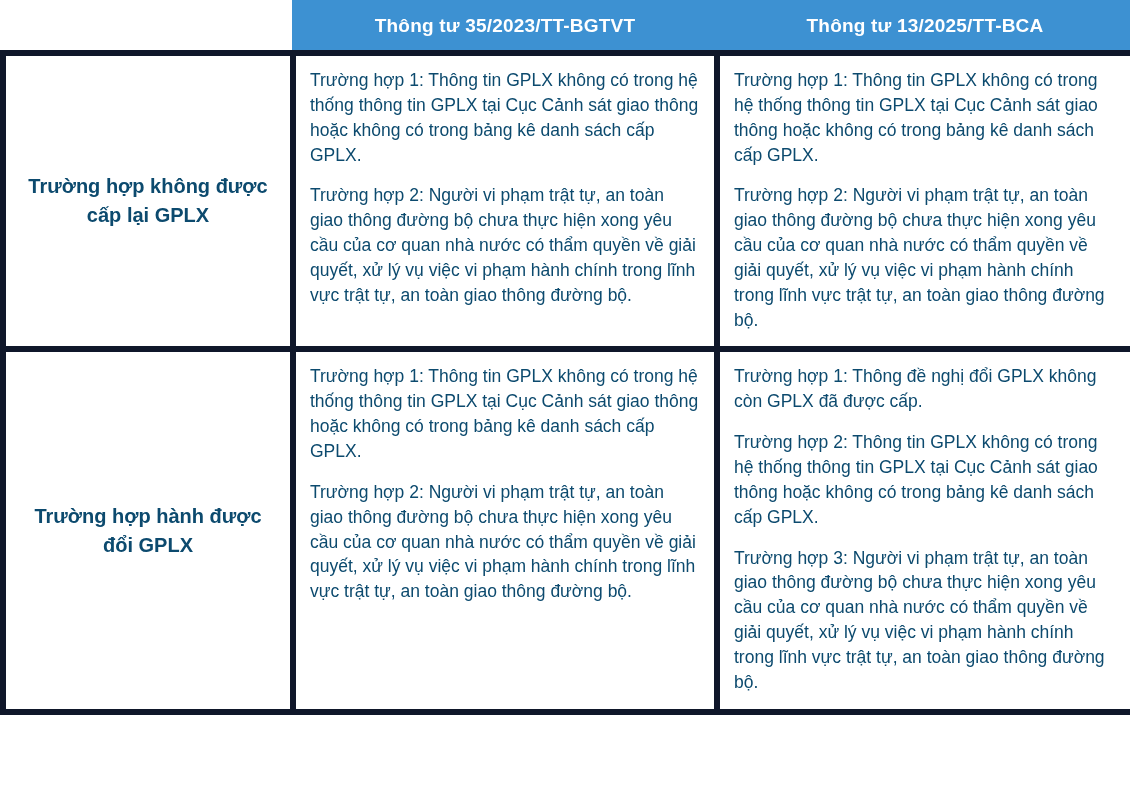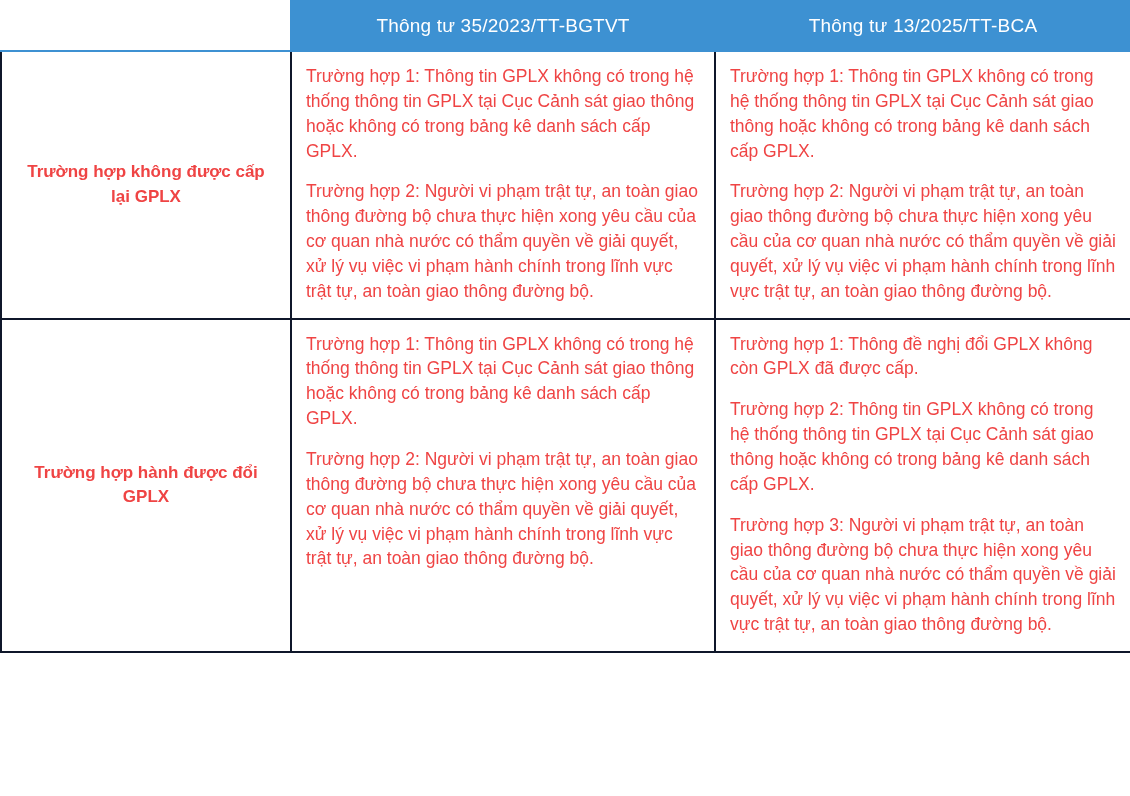--- a/index.html
+++ b/index.html
@@ -33,7 +33,7 @@
     background: #3d91d2;
     color: #ffffff;
     font-size: 19px;
-    font-weight: normal;
+    font-weight: bold;
     padding: 10px 6px;
     border: 2px solid #3d91d2;
     letter-spacing: 0.2px;

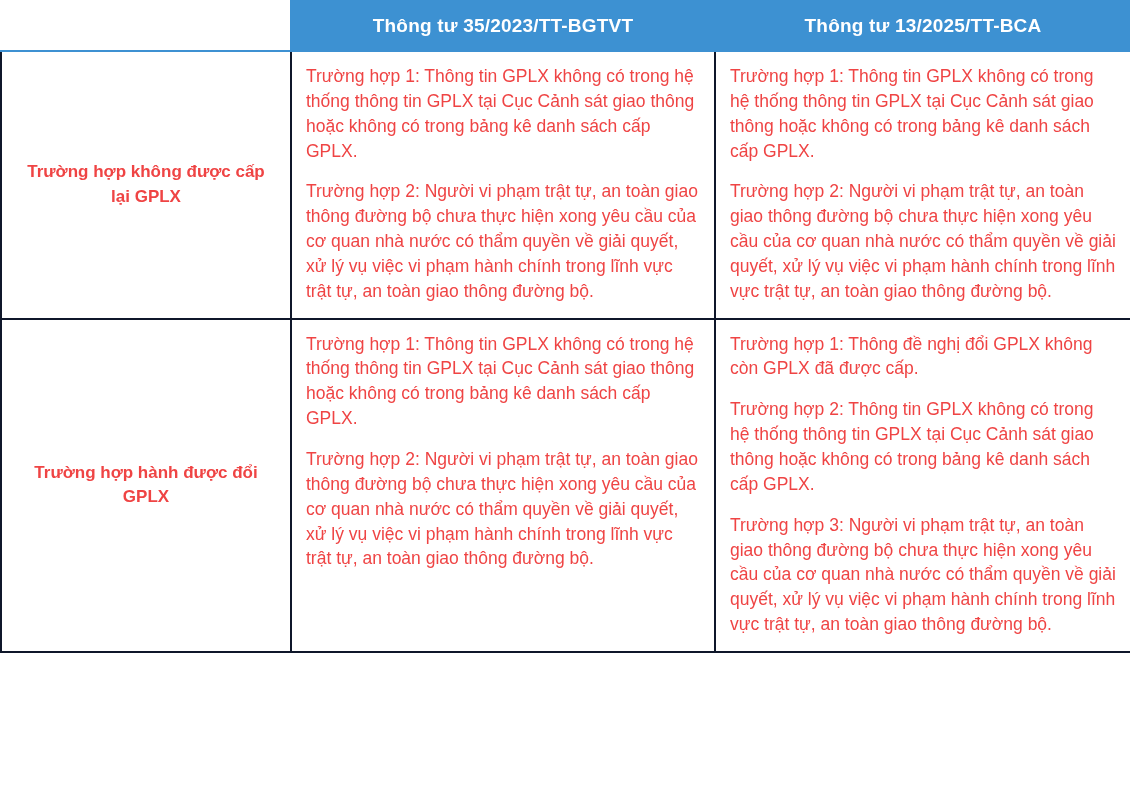--- a/index.html
+++ b/index.html
@@ -48,12 +48,12 @@
     border-right: 2px solid #3d91d2;
   }
   tbody td {
-    border: 2px solid #0f172a;
+    border: 6px solid #0f172a;
     vertical-align: top;
     padding: 12px 14px 14px 14px;
     font-size: 17.5px;
     line-height: 1.42;
-    color: #ef4444;
+    color: #0c4a6e;
   }
   tbody td.rowhead {
     text-align: center;

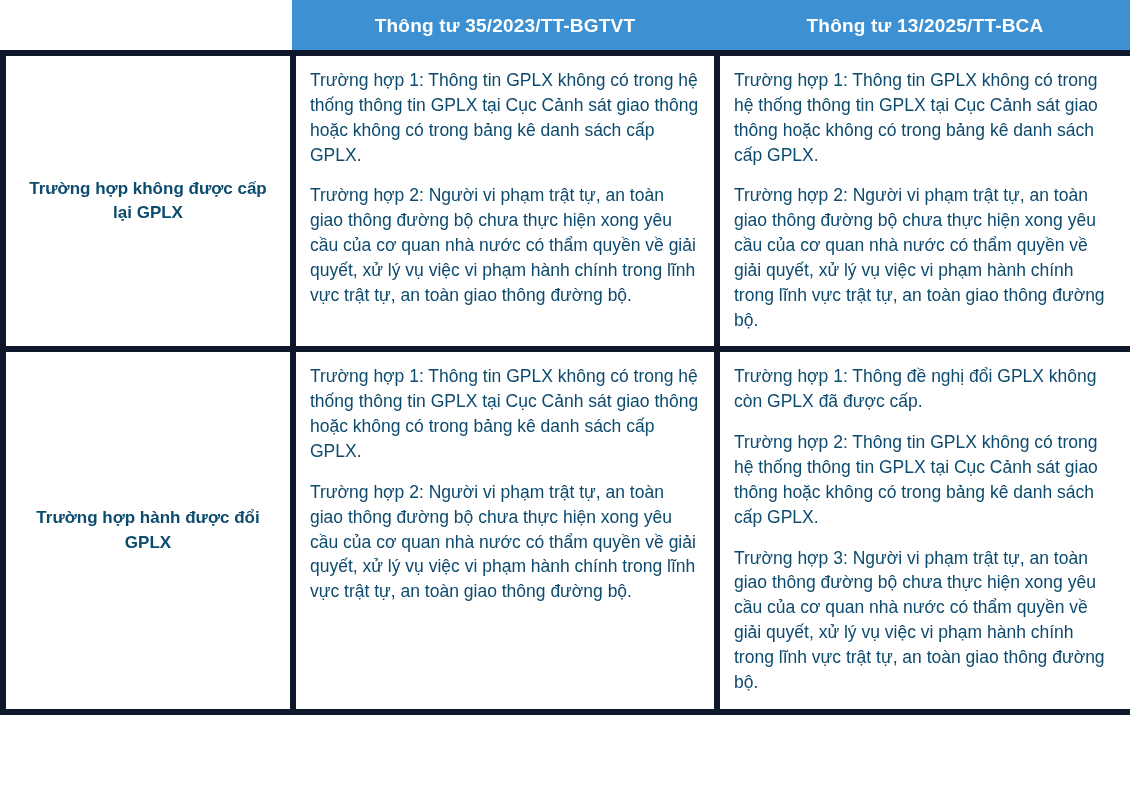--- a/index.html
+++ b/index.html
@@ -59,7 +59,7 @@
     text-align: center;
     vertical-align: middle;
     font-weight: bold;
-    font-size: 17px;
+    font-size: 20px;
     line-height: 1.45;
     padding: 10px 16px;
   }

